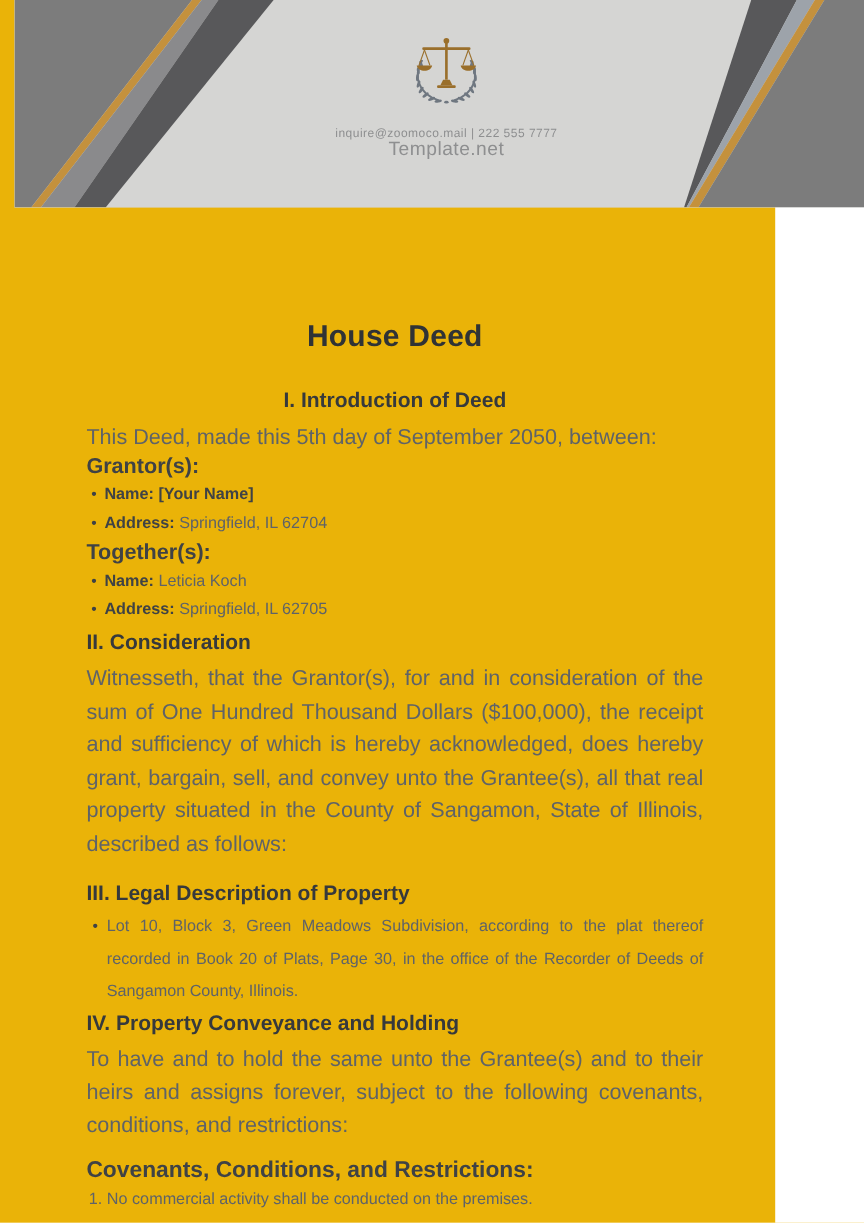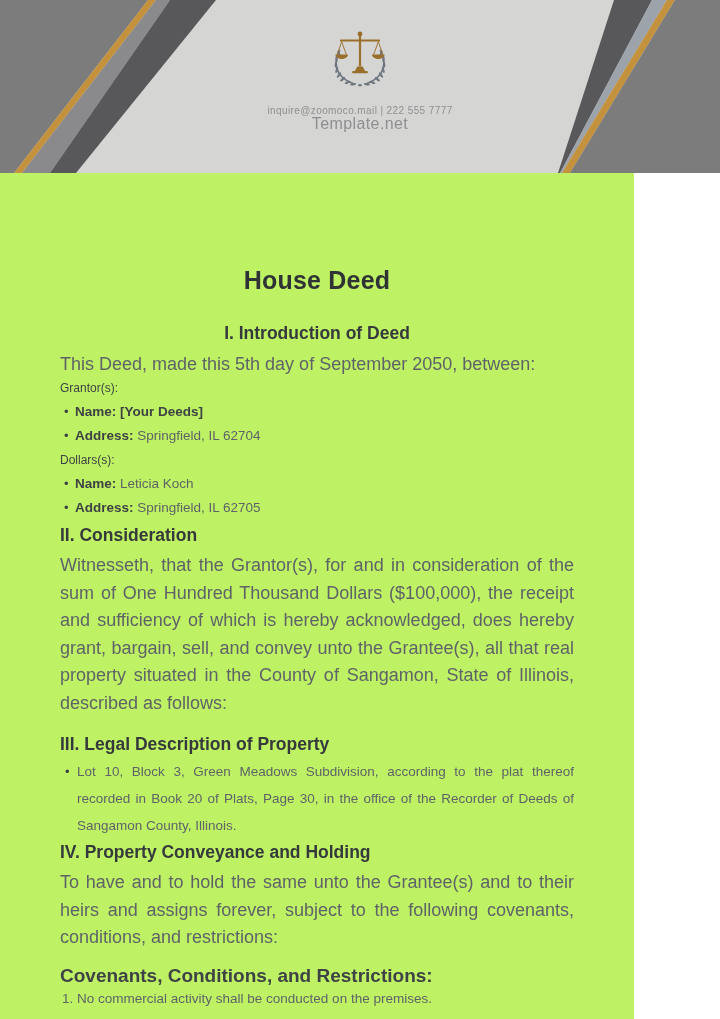--- a/index.html
+++ b/index.html
@@ -7,7 +7,7 @@
     width:720px;height:1019px;overflow:hidden;background:#ffffff;
     font-family:"Liberation Sans", sans-serif;
   }
-  .page{position:relative;width:634px;height:1019px;background:#bef264;}
+  .page{position:relative;width:634px;height:1019px;background:#eab308;padding-left:12px;}
 
   
   .header{position:relative;width:720px;height:173px;background:#d5d5d3;overflow:hidden;}

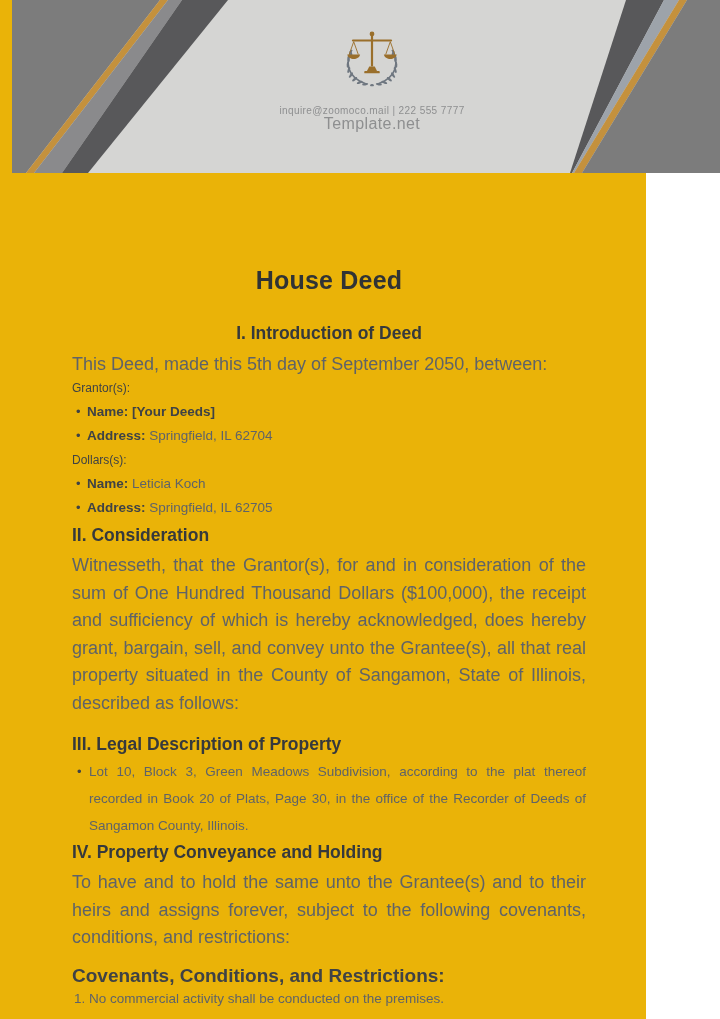--- a/index.html
+++ b/index.html
@@ -35,7 +35,7 @@
 
   p, .line{font-size:18px;color:#5f6368;margin:0;}
   .intro-line{margin-top:8px;line-height:24px;}
-  .party-label{font-weight:normal;color:#3f4245;line-height:24px;font-size:12px;}
+  .party-label{font-weight:bold;color:#3f4245;line-height:24px;font-size:18px;}
   ul.kv-list{margin:0;padding:0 0 0 15px;list-style:none;}
   ul.kv-list li{position:relative;line-height:24px;font-size:13.5px;color:#5f6368;}
   ul.kv-list li::before{content:"•";position:absolute;left:-11px;color:#3f4245;font-size:13px;}

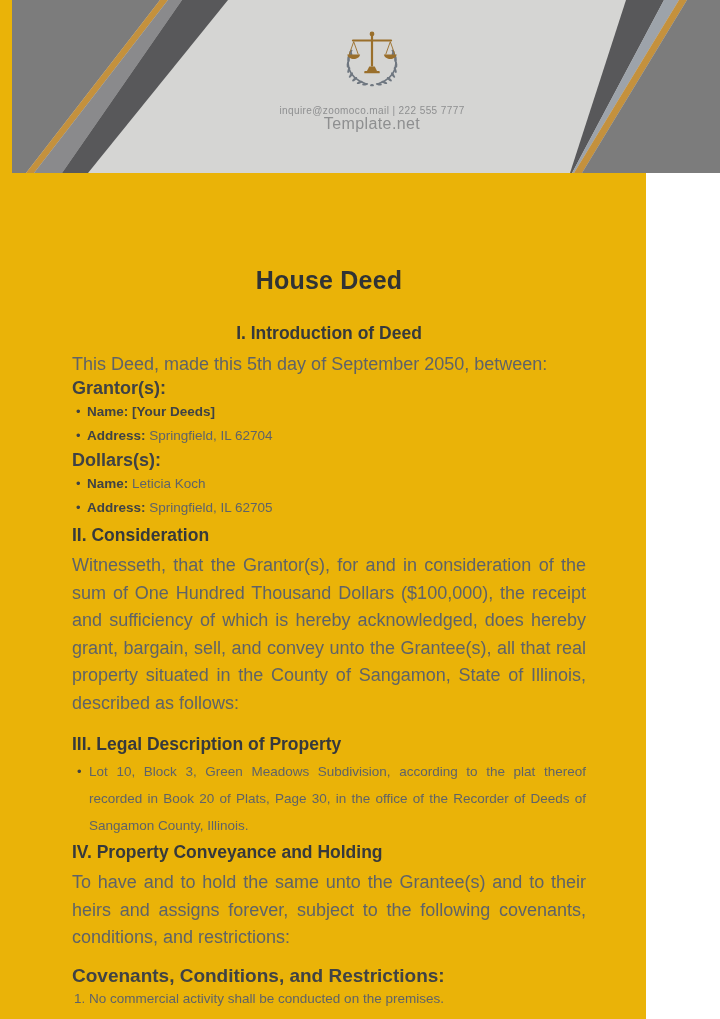--- a/index.html
+++ b/index.html
@@ -129,7 +129,7 @@
     <p class="intro-line">This Deed, made this 5th day of September 2050, between:</p>
     <div class="party-label">Grantor(s):</div>
     <ul class="kv-list">
-      <li><span class="b-label">Name:</span> <span class="b-value">[Your Deeds]</span></li>
+      <li><span class="b-label">Name:</span> <span class="b-value">[Your Name]</span></li>
       <li><span class="b-label">Address:</span> <span>Springfield, IL 62704</span></li>
     </ul>
     <div class="party-label">Dollars(s):</div>

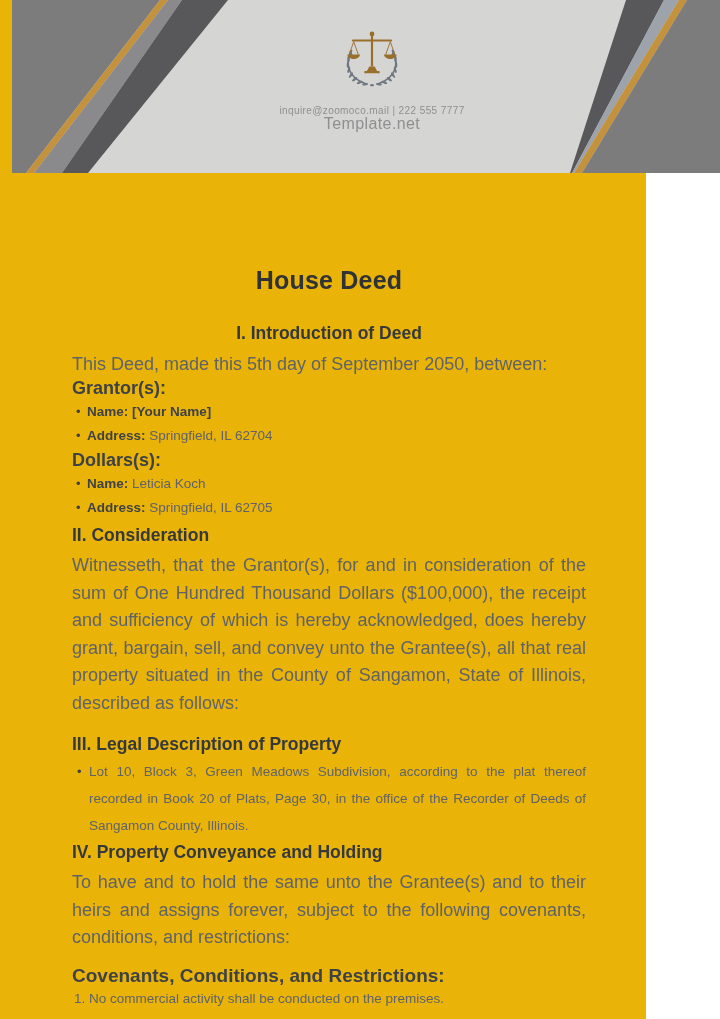--- a/index.html
+++ b/index.html
@@ -132,7 +132,7 @@
       <li><span class="b-label">Name:</span> <span class="b-value">[Your Name]</span></li>
       <li><span class="b-label">Address:</span> <span>Springfield, IL 62704</span></li>
     </ul>
-    <div class="party-label">Dollars(s):</div>
+    <div class="party-label">Together(s):</div>
     <ul class="kv-list">
       <li><span class="b-label">Name:</span> <span>Leticia Koch</span></li>
       <li><span class="b-label">Address:</span> <span>Springfield, IL 62705</span></li>

